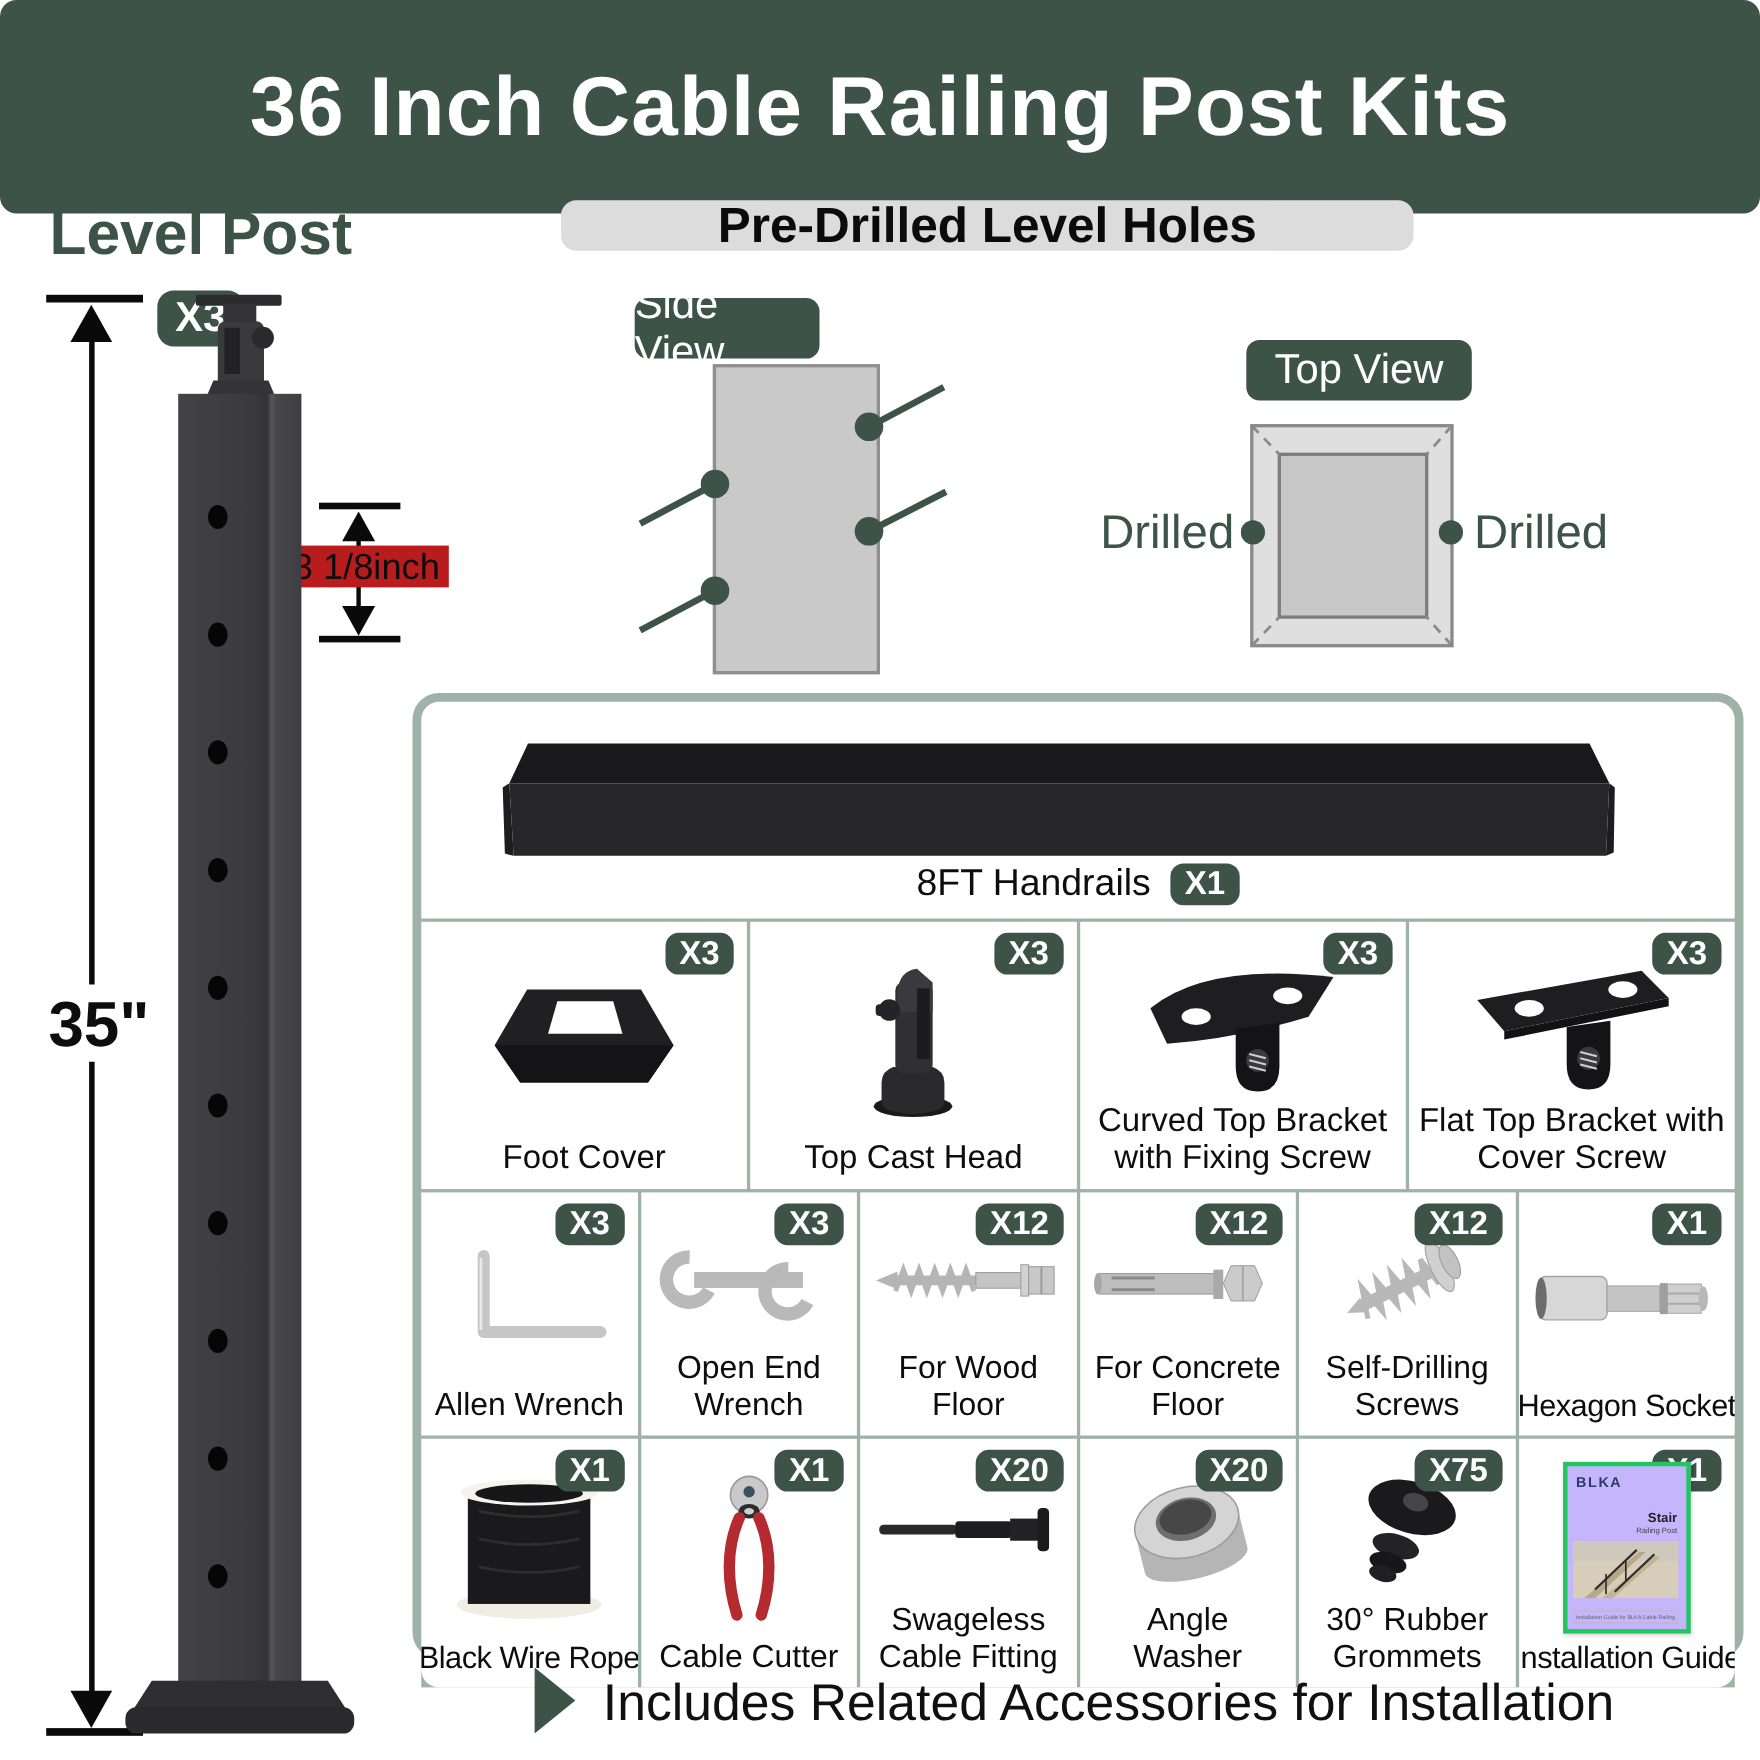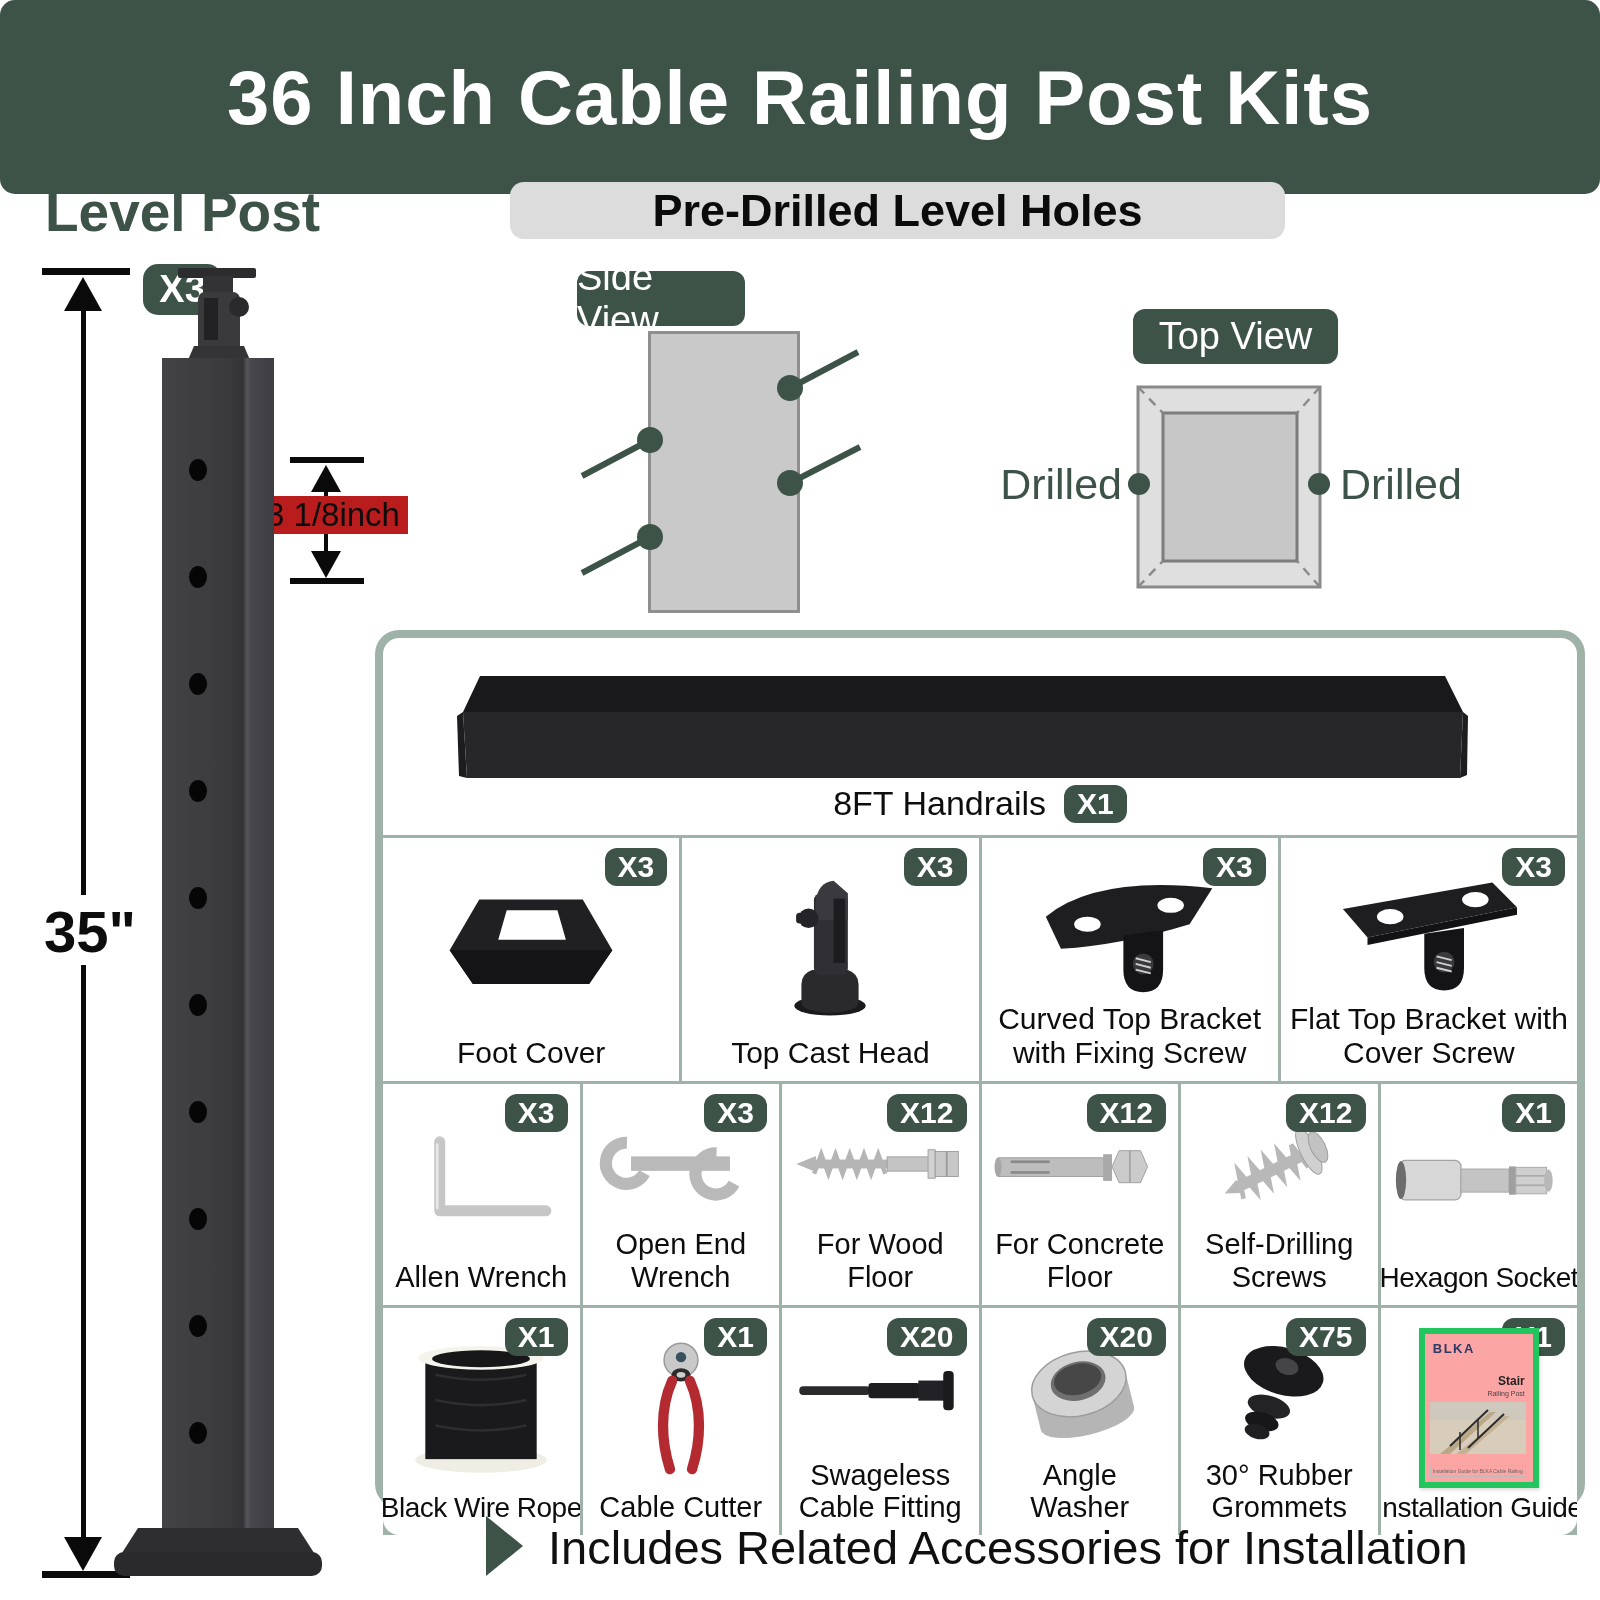--- a/index.html
+++ b/index.html
@@ -26,7 +26,7 @@
   .dim35{position:absolute;left:36px;top:898px;width:108px;text-align:center;font-size:58px;font-weight:bold;background:#fff;}
   .dim318{position:absolute;left:258px;top:496px;width:150px;text-align:center;font-size:33px;background:#b91c1c;}
   
-  .banner{position:absolute;left:510px;top:182px;width:775px;height:57px;background:#dcdcdc;border-radius:14px;
+  .banner{position:absolute;left:510px;top:182px;width:775px;height:46px;background:#dcdcdc;border-radius:14px;
           display:flex;align-items:center;justify-content:center;font-size:45px;font-weight:bold;color:#0b0b0b;}
   .viewbadge{position:absolute;background:#3d5348;color:#fff;border-radius:12px;display:flex;
              align-items:center;justify-content:center;font-size:38px;}

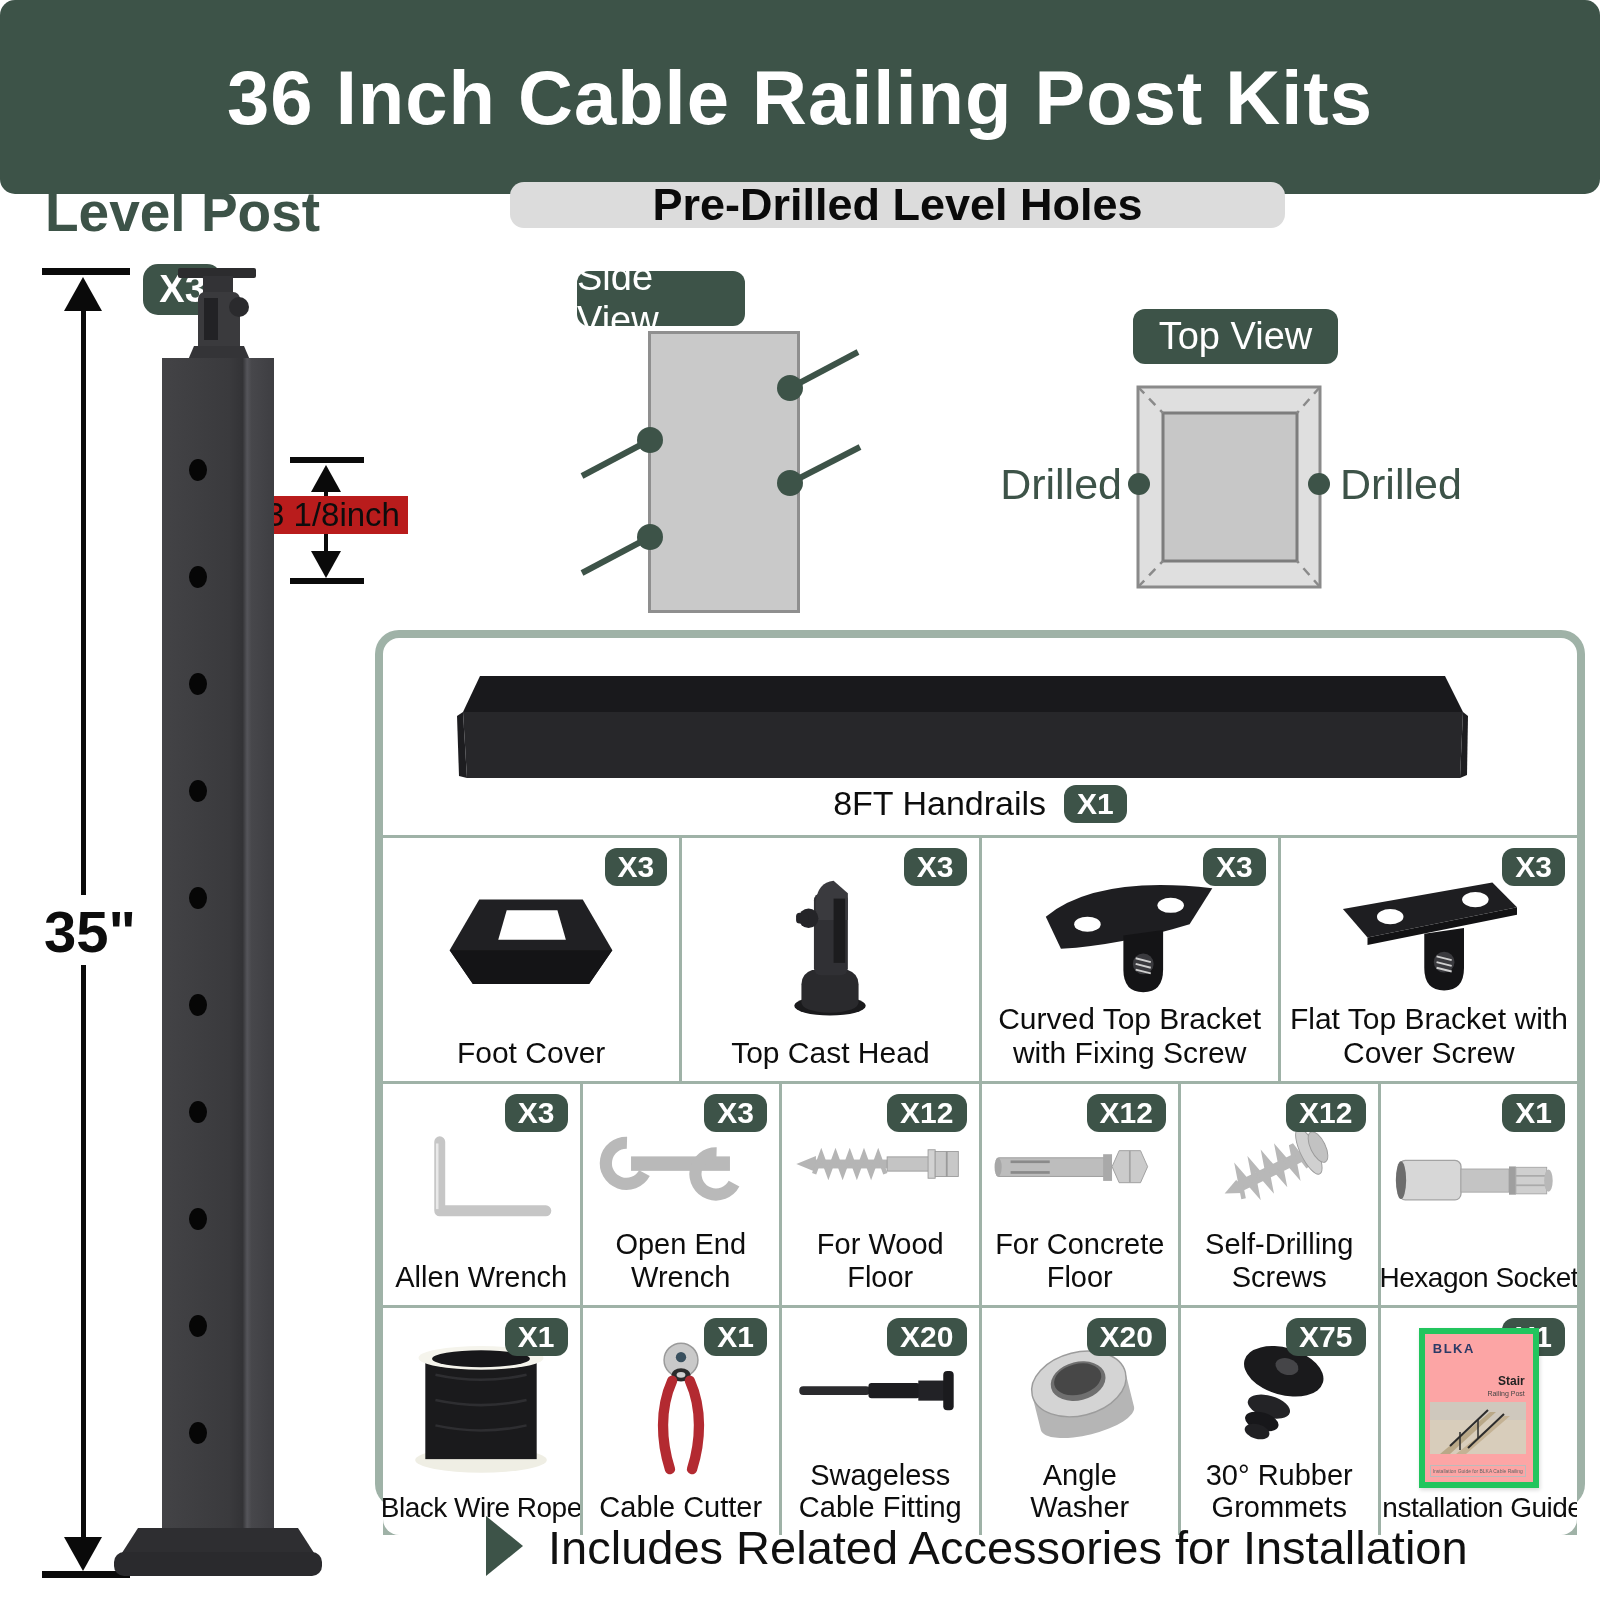--- a/index.html
+++ b/index.html
@@ -57,7 +57,7 @@
   .hr-label{font-size:34px;color:#0d0d0d;}
   .handrail-svg{position:absolute;left:72px;top:34px;}
   
-  .booklet{width:108px;height:148px;background:#fca5a5;border:6px solid #22c55e;box-shadow:1px 2px 4px rgba(0,0,0,.15);
+  .booklet{width:108px;height:148px;background:#c4b5fd;border:4px solid #22c55e;box-shadow:1px 2px 4px rgba(0,0,0,.15);
            position:relative;}
   .bk-brand{position:absolute;top:7px;left:8px;font-size:13px;font-weight:bold;color:#2b3a66;letter-spacing:1.5px;}
   .bk-title1{position:absolute;top:40px;right:8px;font-size:12px;font-weight:bold;color:#222;}

